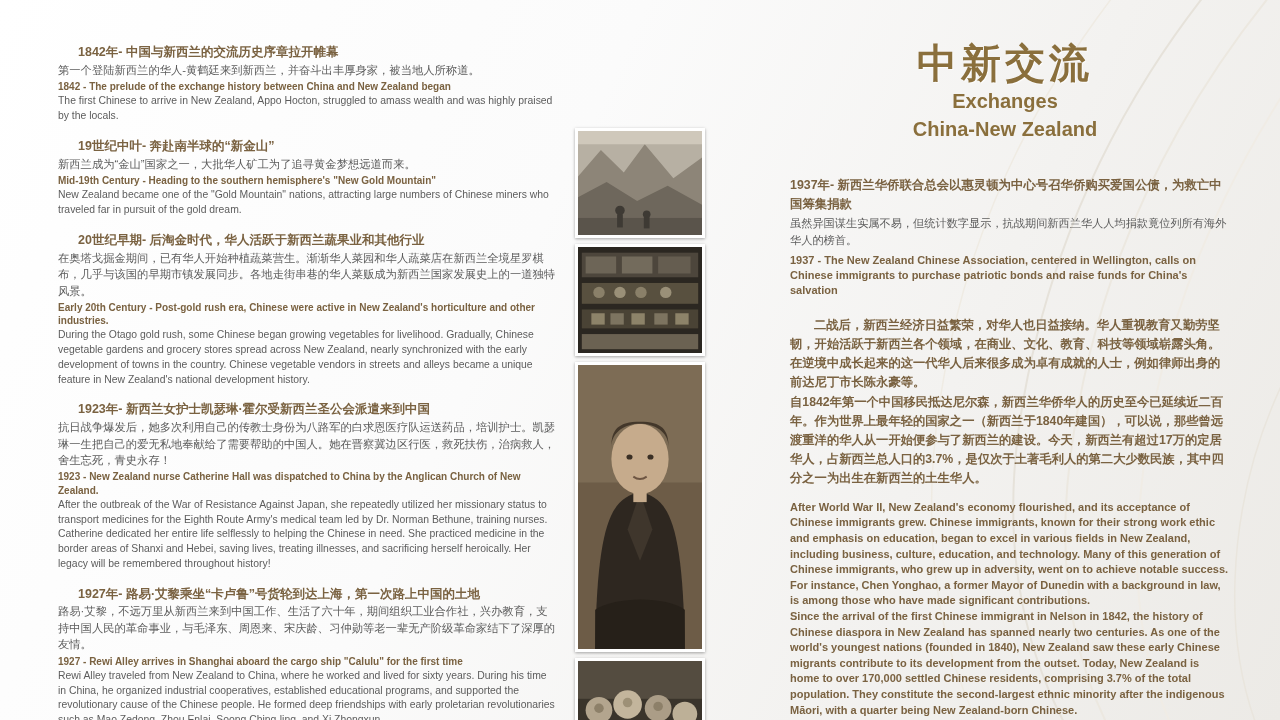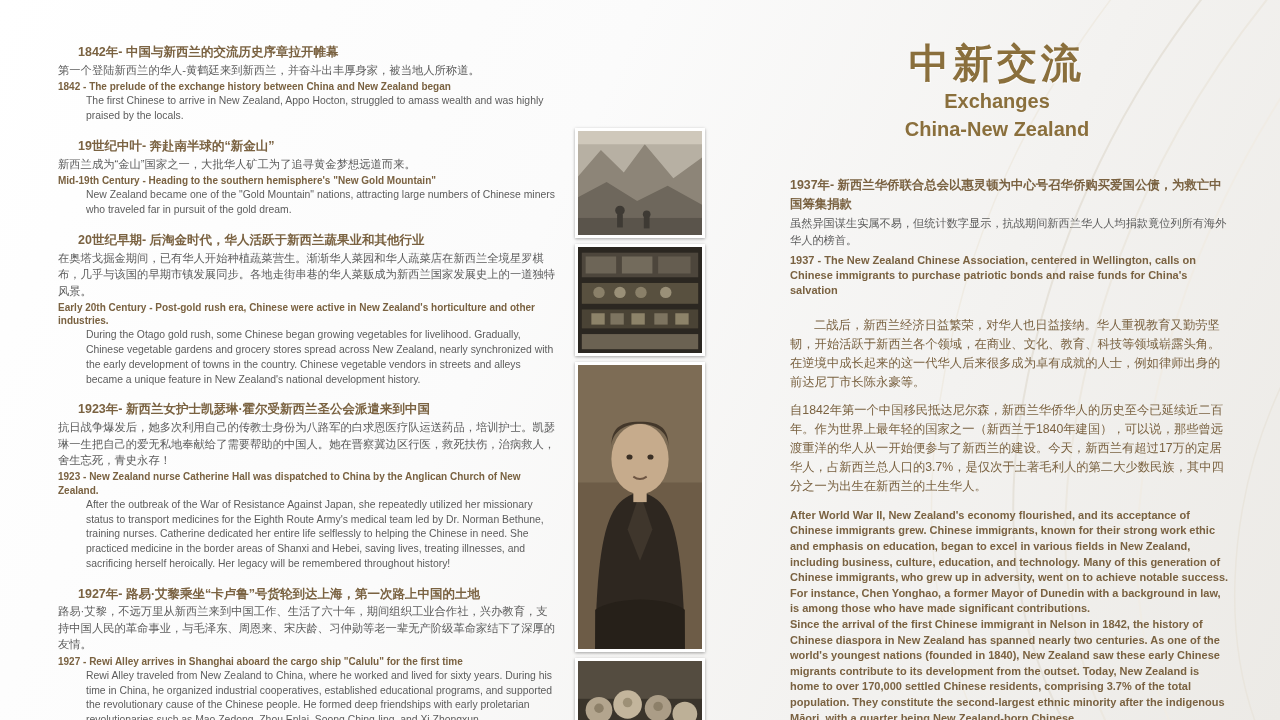--- a/index.html
+++ b/index.html
@@ -94,7 +94,7 @@
   
   .title-block {
     position: absolute;
-    right: 48px;
+    right: 40px;
     top: 40px;
     width: 470px;
     text-align: center;

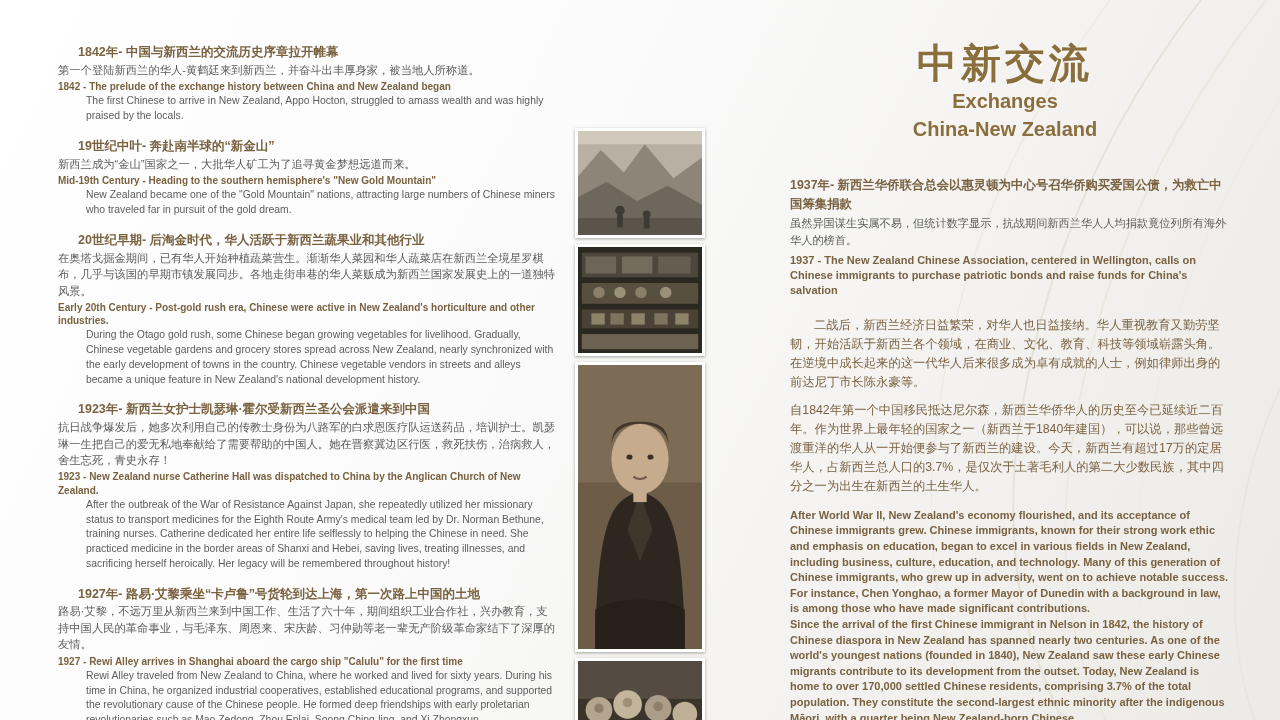--- a/index.html
+++ b/index.html
@@ -65,7 +65,6 @@
     font-size: 10.4px;
     color: #5c5c5c;
     line-height: 1.42;
-    margin-left: 28px;
   }
 
   

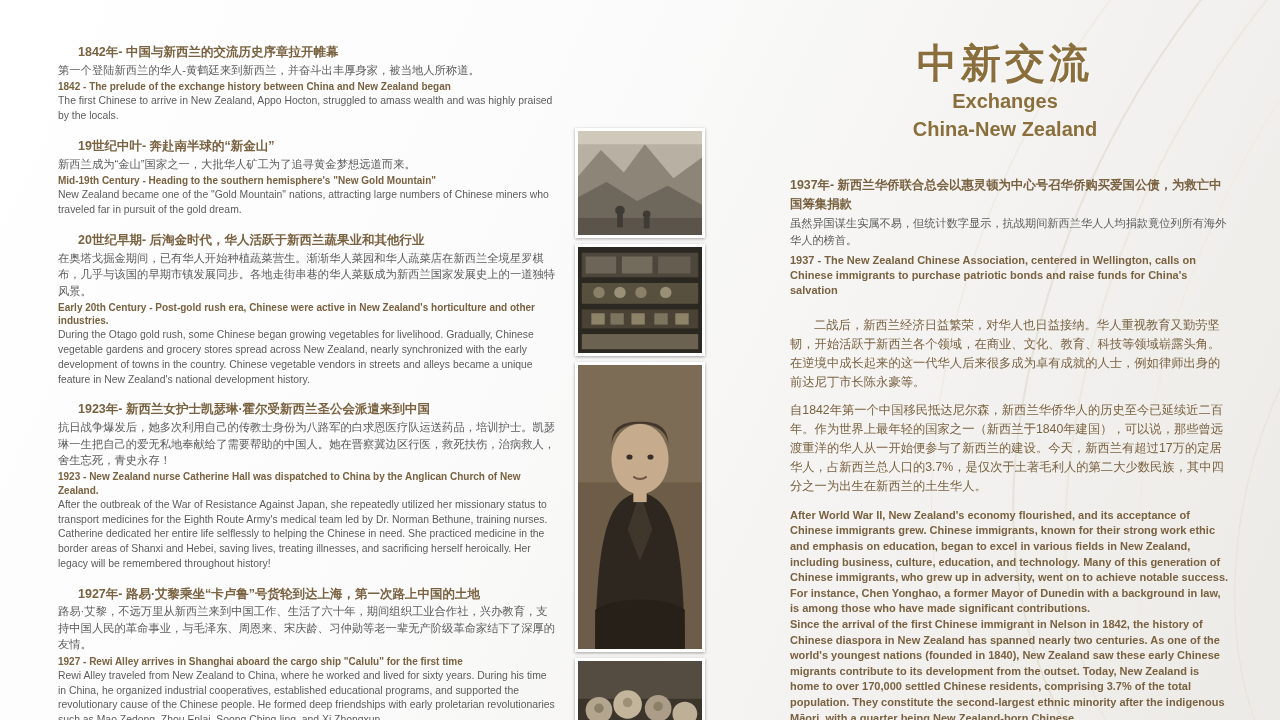--- a/index.html
+++ b/index.html
@@ -148,10 +148,9 @@
   .r-block2 { margin-top: 18px; }
   .r-body-cn {
     font-size: 12.3px;
-    font-weight: normal;
+    font-weight: bold;
     color: #7a6241;
     line-height: 1.55;
-    margin-top: 8px;
   }
   .r-body-cn.indent { text-indent: 24px; }
   .r-body-en {

